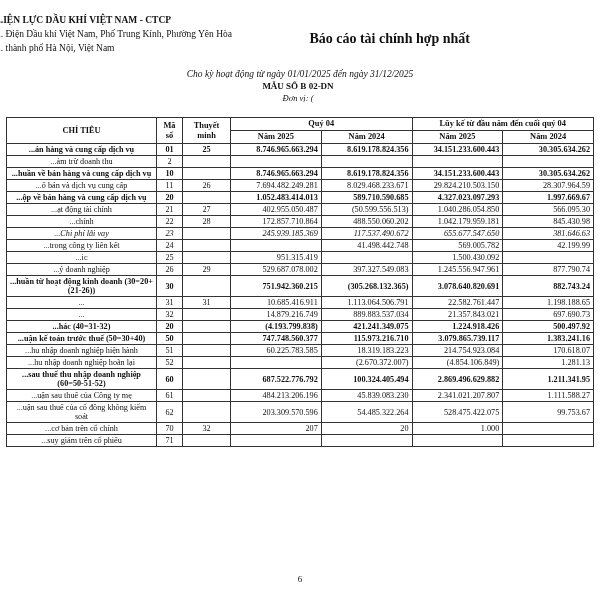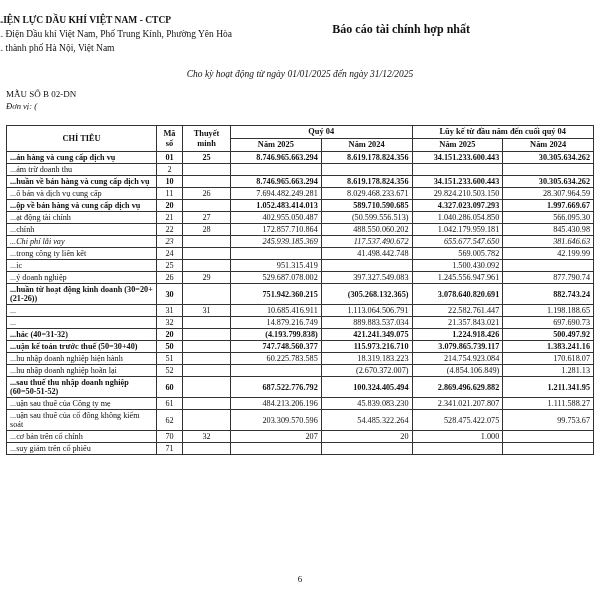--- a/index.html
+++ b/index.html
@@ -33,9 +33,9 @@
   }
   .lh-left .l2,.lh-left .l3{font-weight:normal;}
   .lh-right{
-    font-size:12px;
+    font-size:14px;
     font-weight:bold;
-    margin-top:8px;
+    margin-top:17px;
     margin-right:120px;
     white-space:nowrap;
   }

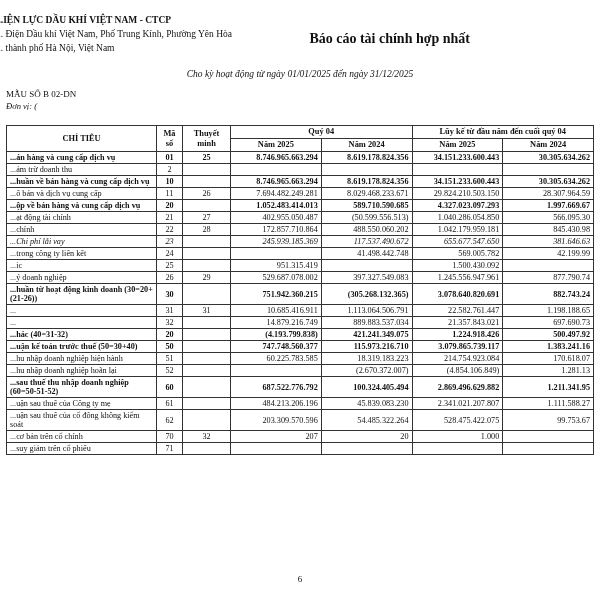--- a/index.html
+++ b/index.html
@@ -55,10 +55,10 @@
     margin-top:12px;
   }
   .form-row{
-    text-align:left;
+    text-align:center;
     font-size:9px;
-    font-weight:normal;
-    margin-top:10px;
+    font-weight:bold;
+    margin-top:2px;
     padding-right:4px;
   }
   .unit-row{

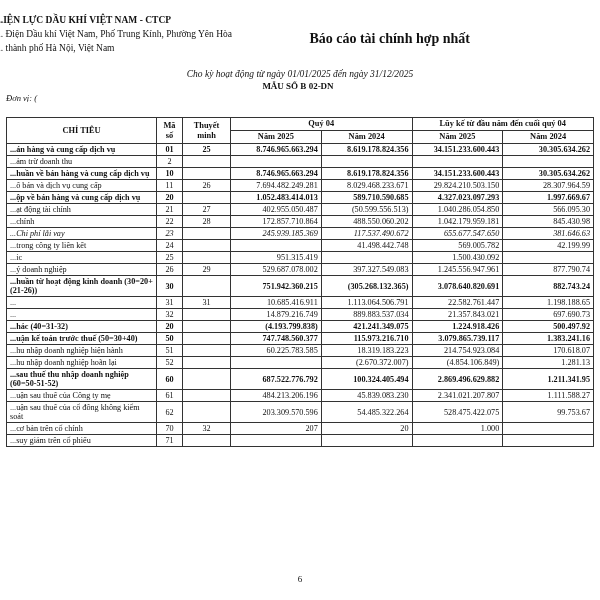--- a/index.html
+++ b/index.html
@@ -62,7 +62,7 @@
     padding-right:4px;
   }
   .unit-row{
-    text-align:left;
+    text-align:center;
     font-size:8.5px;
     font-style:italic;
     margin-top:2px;

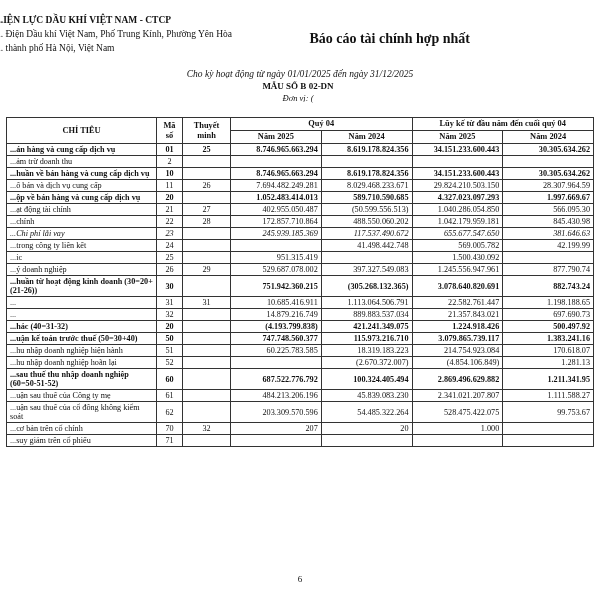--- a/index.html
+++ b/index.html
@@ -93,7 +93,7 @@
   .col-num{width:auto;}
   td.num{text-align:right;font-family:"Liberation Serif",serif;white-space:nowrap;}
   td.ctr{text-align:center;}
-  td.label{text-align:left;}
+  td.label{text-align:center;}
   tr.bold td{font-weight:bold;}
   tr.ital td.label,tr.ital td.num,tr.ital td.ctr{font-style:italic;}
   .pagenum{

